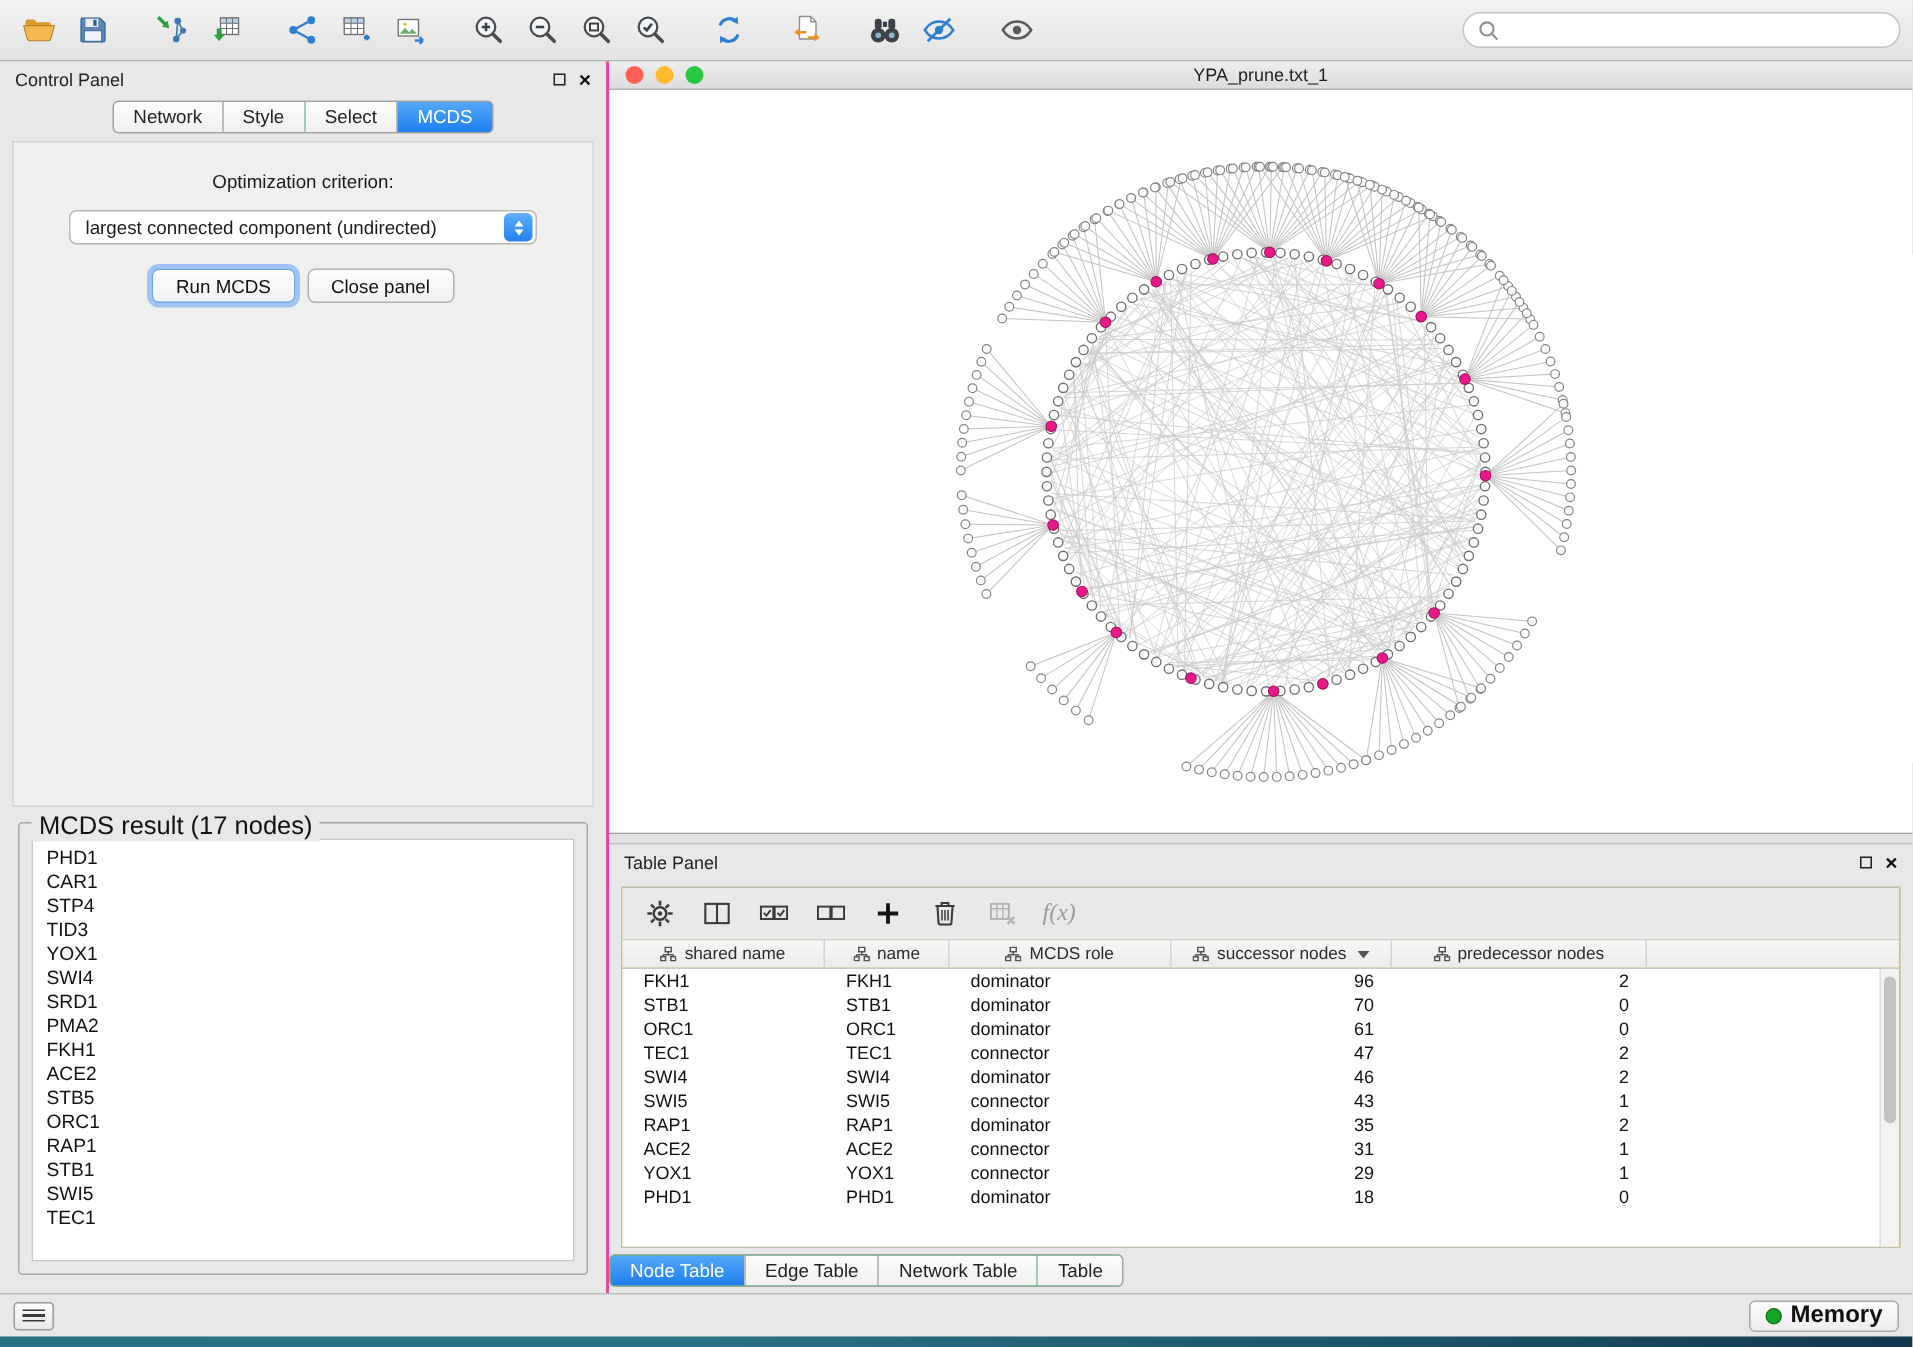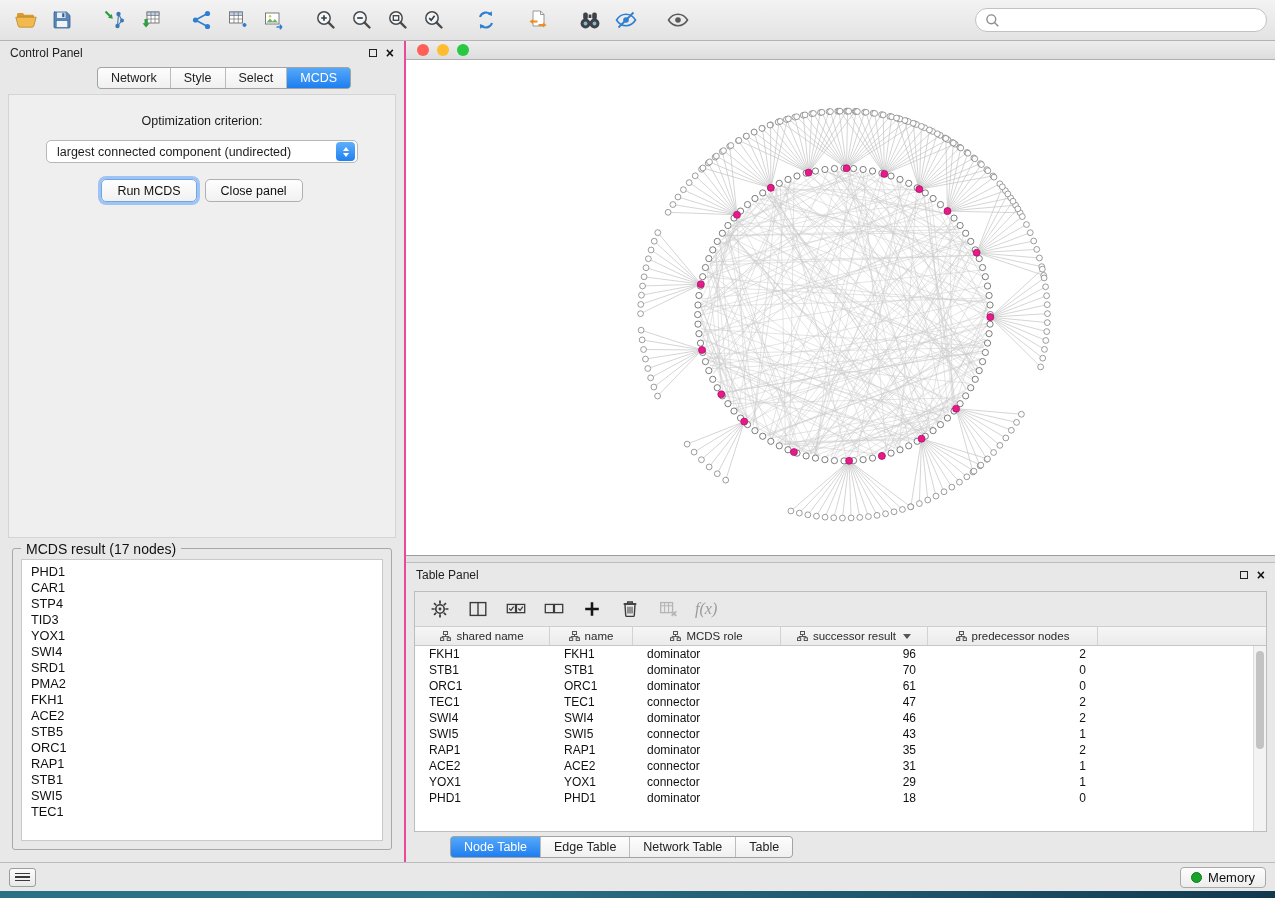--- a/index.html
+++ b/index.html
@@ -303,6 +303,7 @@
               <span class="light" style="background: rgb(254, 188, 46);"></span>
               <span class="light" style="background: rgb(40, 200, 64);"></span>
             </div>
+          <div class="net-title">YPA_prune.txt_1</div>
         </div>
         <div class="net-canvas">
           <svg id="net-svg" viewBox="0 0 867 494" preserveAspectRatio="xMidYMid meet">

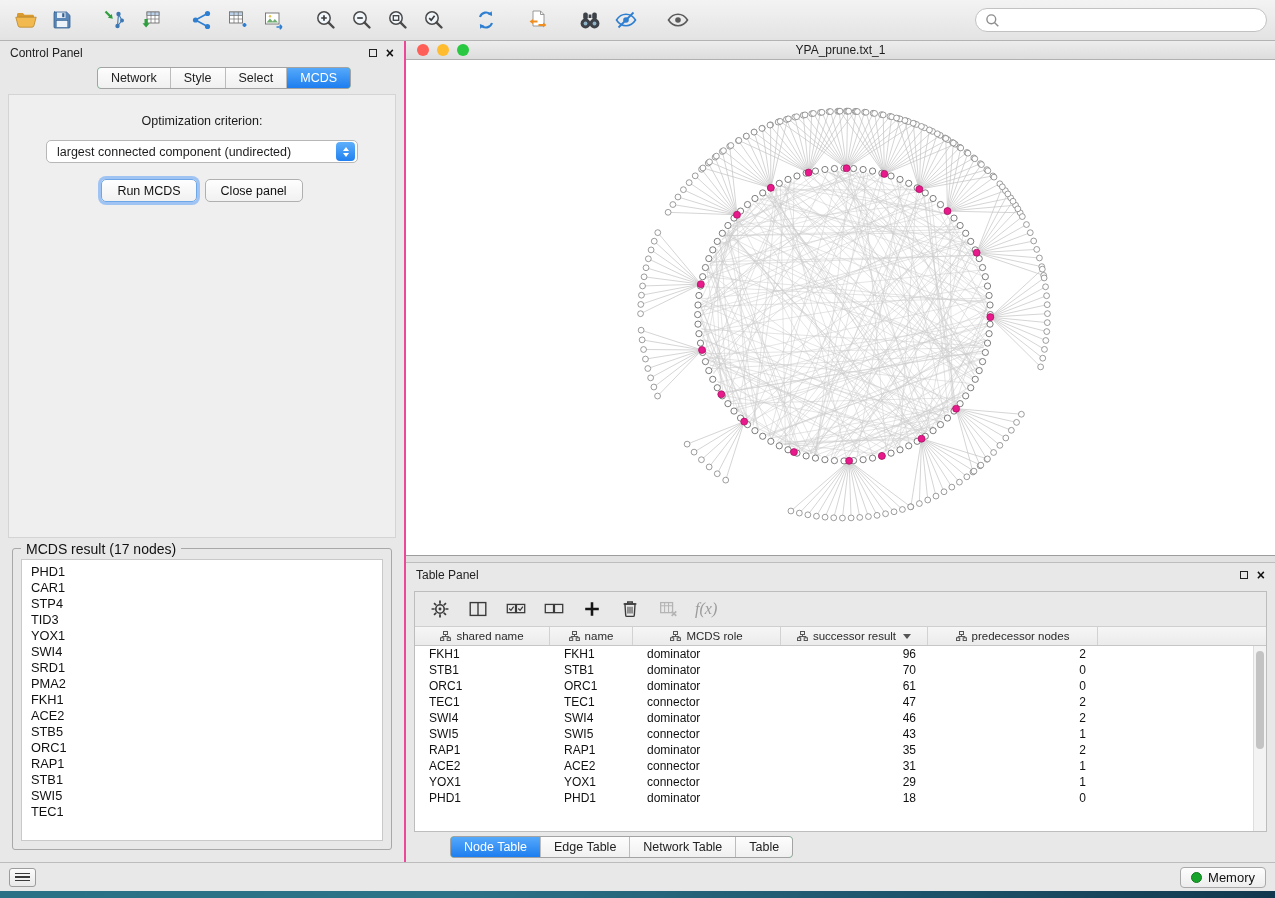--- a/index.html
+++ b/index.html
@@ -25,7 +25,7 @@
   .win-btns { margin-left:auto; display:flex; align-items:center; gap:9px; }
   .float-btn { width:8px; height:8px; border:1.4px solid #222; display:inline-block; }
   .close-btn { font-weight:bold; font-size:14px; line-height:10px; color:#111; }
-  .seg { display:inline-flex; border:1px solid #a3a3a3; border-radius:4px; overflow:hidden; background:#22c55e;margin-left:44px; }
+  .seg { display:inline-flex; border:1px solid #a3a3a3; border-radius:4px; overflow:hidden; background:#22c55e; }
   .seg-item { padding:3px 13px; font-size:12.5px; border-left:1px solid #bcbcbc; background:linear-gradient(#fdfdfd,#f0f0f0); color:#222; white-space:nowrap; }
   .seg-item:first-child { border-left:none; }
   .seg-item.active { background:linear-gradient(#55a9fa,#1e7ef0); color:#fff; }

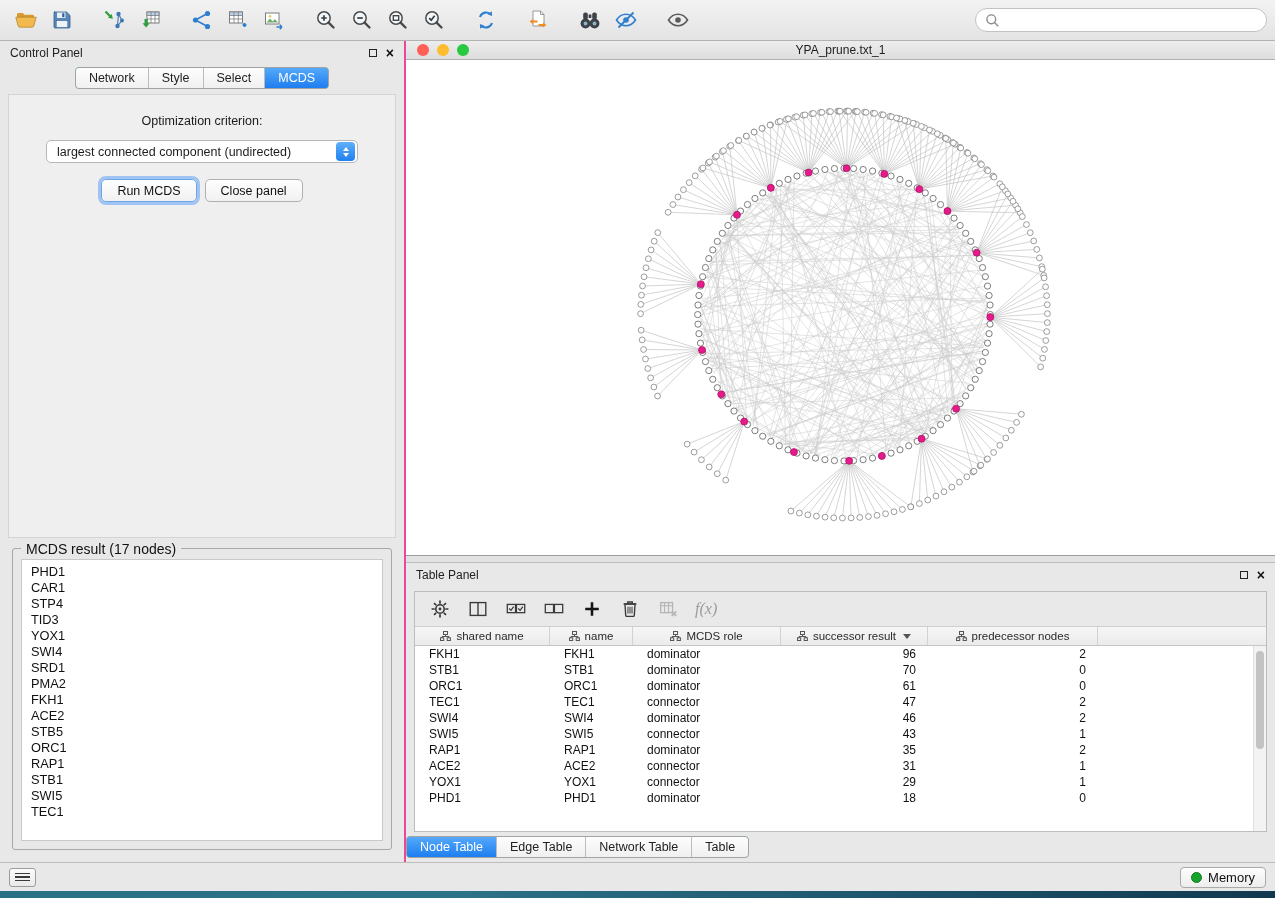--- a/index.html
+++ b/index.html
@@ -41,7 +41,7 @@
   .push-btn { height:23px; padding:0 15px; font-size:12.5px; background:linear-gradient(#fefefe,#f1f1f1); border:1px solid #b0b0b0; border-radius:5px; color:#111; }
   .push-btn.focused { border-color:#6ea7e8; box-shadow:0 0 0 3px rgba(92,160,245,.55); }
   .result-group { flex:1; margin:10px 12px 12px; border:1px solid #a8a8a8; border-radius:3px; position:relative; padding:10px 8px 8px; min-height:0; display:flex; }
-  .group-legend { position:absolute; top:-8px; left:8px; background:#e8e8e8; padding:0 5px; font-size:14px; color:#111; }
+  .group-legend { position:absolute; top:-8px; left:8px; background:#e8e8e8; padding:0 5px; font-size:17px; color:#111; }
   .result-list { flex:1; background:#fff; border:1px solid #c9c9c9; overflow:hidden; text-align:left; padding:4px 0; }
   .result-item { padding:0 9px; height:16px; line-height:16px; font-size:12.8px; color:#111; }
 

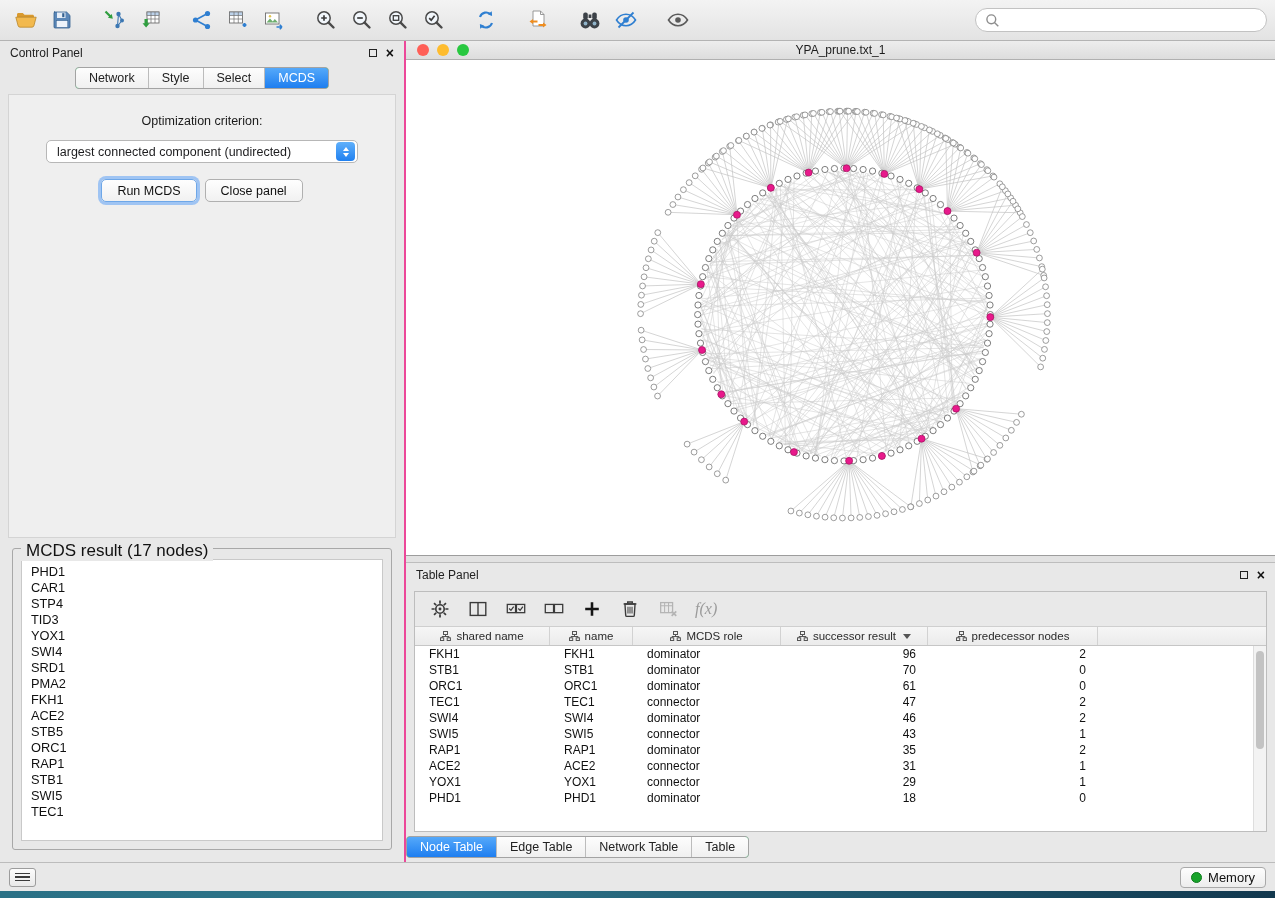--- a/index.html
+++ b/index.html
@@ -1115,7 +1115,7 @@
                   <rect x="0.5" y="6.8" width="3.2" height="2.7" fill="none" stroke="#555"></rect>
                   <rect x="7.2" y="6.8" width="3.2" height="2.7" fill="none" stroke="#555"></rect>
                 </svg>
-                <span>successor result</span>
+                <span>successor nodes</span>
                 <span class="sort-arrow"></span>
               </div>
               <div class="col c4">

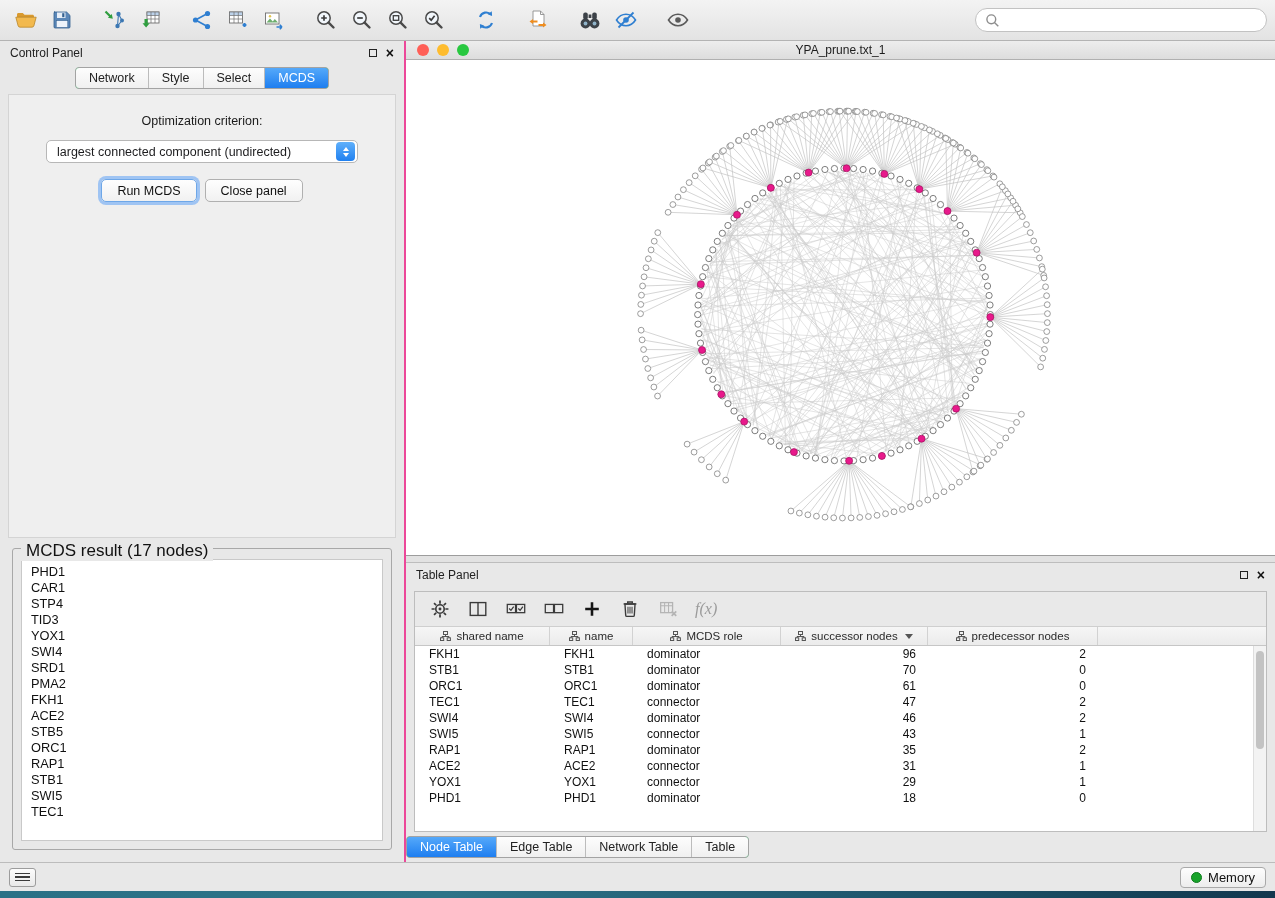--- a/index.html
+++ b/index.html
@@ -79,7 +79,7 @@
   .statusbar { flex:0 0 29px; border-top:1px solid #bcbcbc; background:#e8e8e8; display:flex; align-items:center; padding:0 9px; }
   .menu-btn { width:27px; height:19px; border:1px solid #9c9c9c; border-radius:3px; background:linear-gradient(#fcfcfc,#e9e9e9); display:flex; flex-direction:column; justify-content:center; gap:2px; align-items:center; }
   .menu-bar { width:15px; height:1.6px; background:#3b3b3b; }
-  .memory-btn { margin-left:auto; height:21px; border:1px solid #a9a9a9; border-radius:4px; background:linear-gradient(#fdfdfd,#ededed); display:flex; align-items:center; gap:6px; padding:0 10px; font-size:13px; color:#111; }
+  .memory-btn { margin-left:auto; height:21px; border:1px solid #a9a9a9; border-radius:4px; background:linear-gradient(#fdfdfd,#ededed); display:flex; align-items:center; gap:6px; padding:0 10px; font-size:16px; color:#111;font-weight:bold; }
   .mem-dot { width:11px; height:11px; border-radius:50%; background:#18a32a; border:1px solid #0d7a1c; }
   .desktop-strip { flex:0 0 7px; background:linear-gradient(90deg,#2a7186,#2d7388 35%,#1c5168 75%,#12384e); }
 </style>

